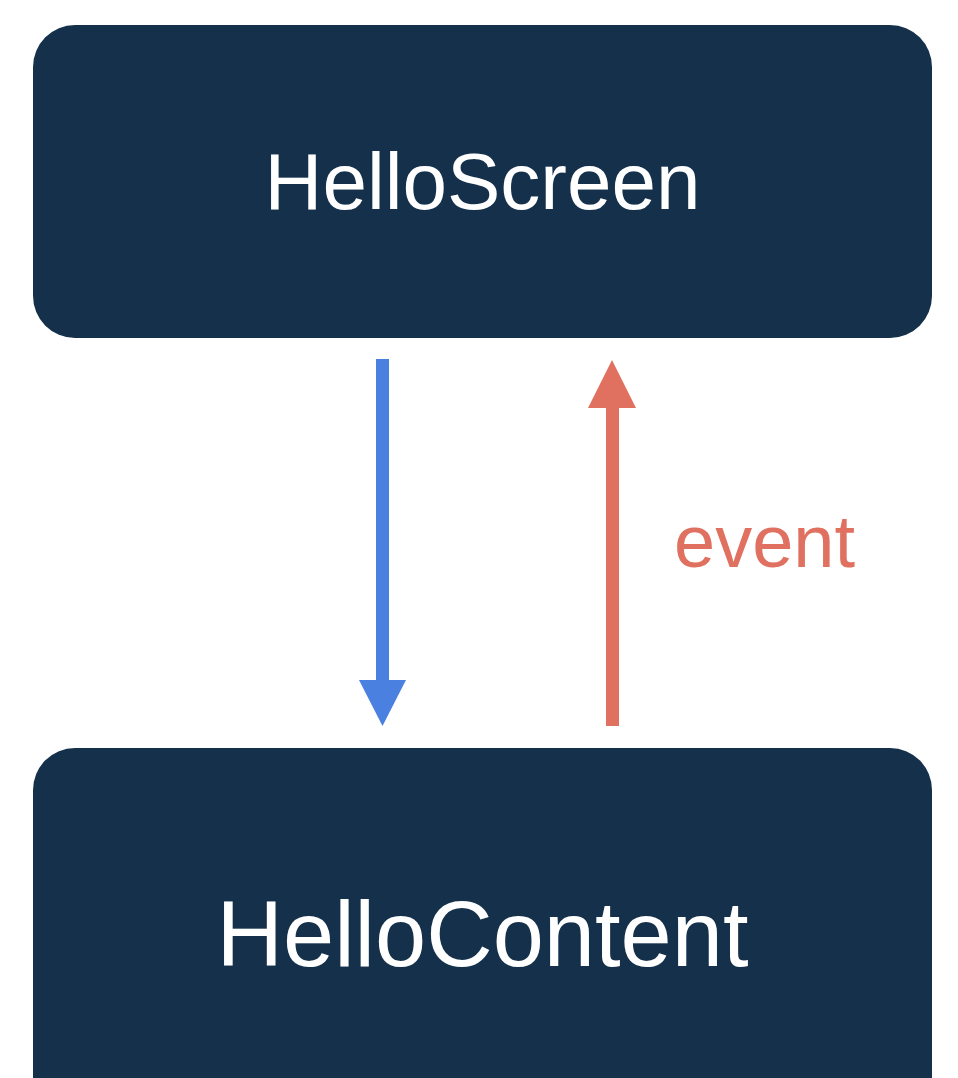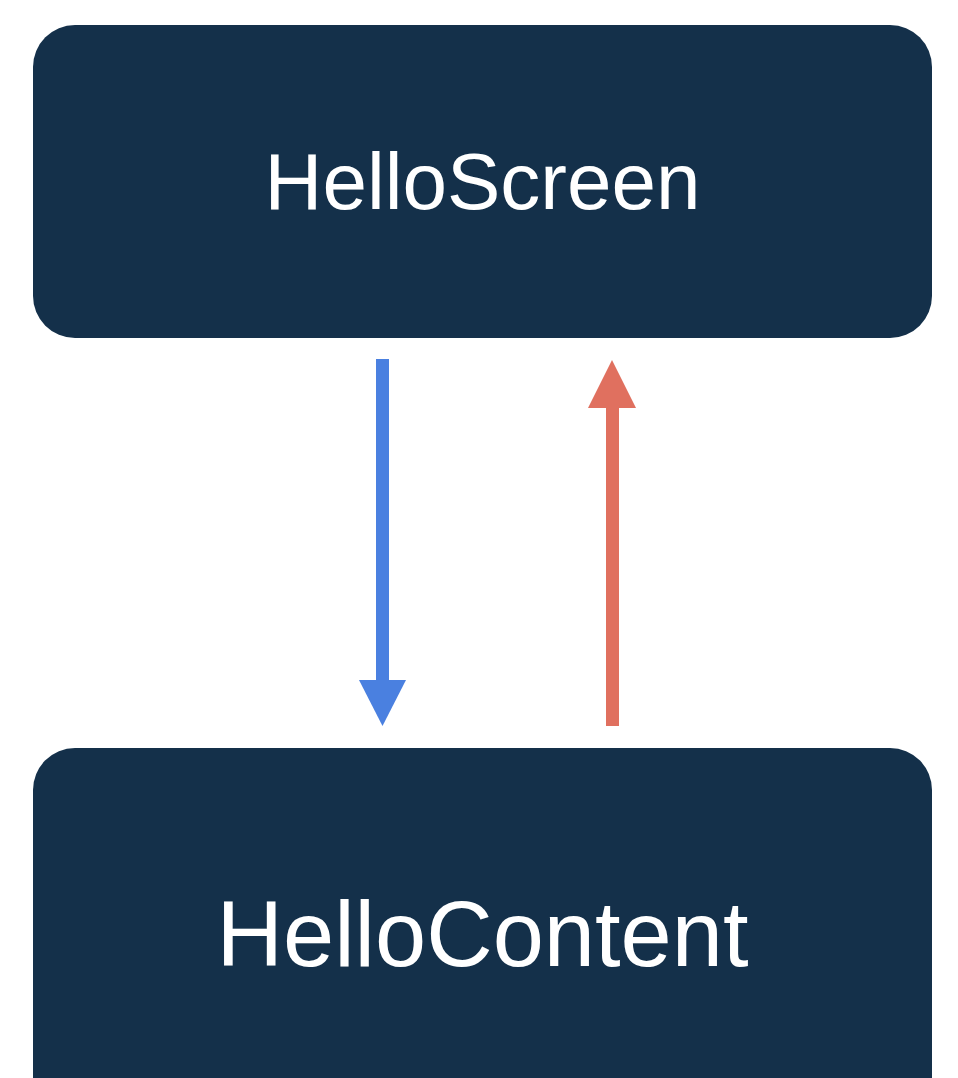--- a/index.html
+++ b/index.html
@@ -111,6 +111,7 @@
   </svg>
 
 
+  <span class="edge-label" id="edge-label-event" style="color: rgb(224, 112, 95);">event</span>
 
 </div>
 

